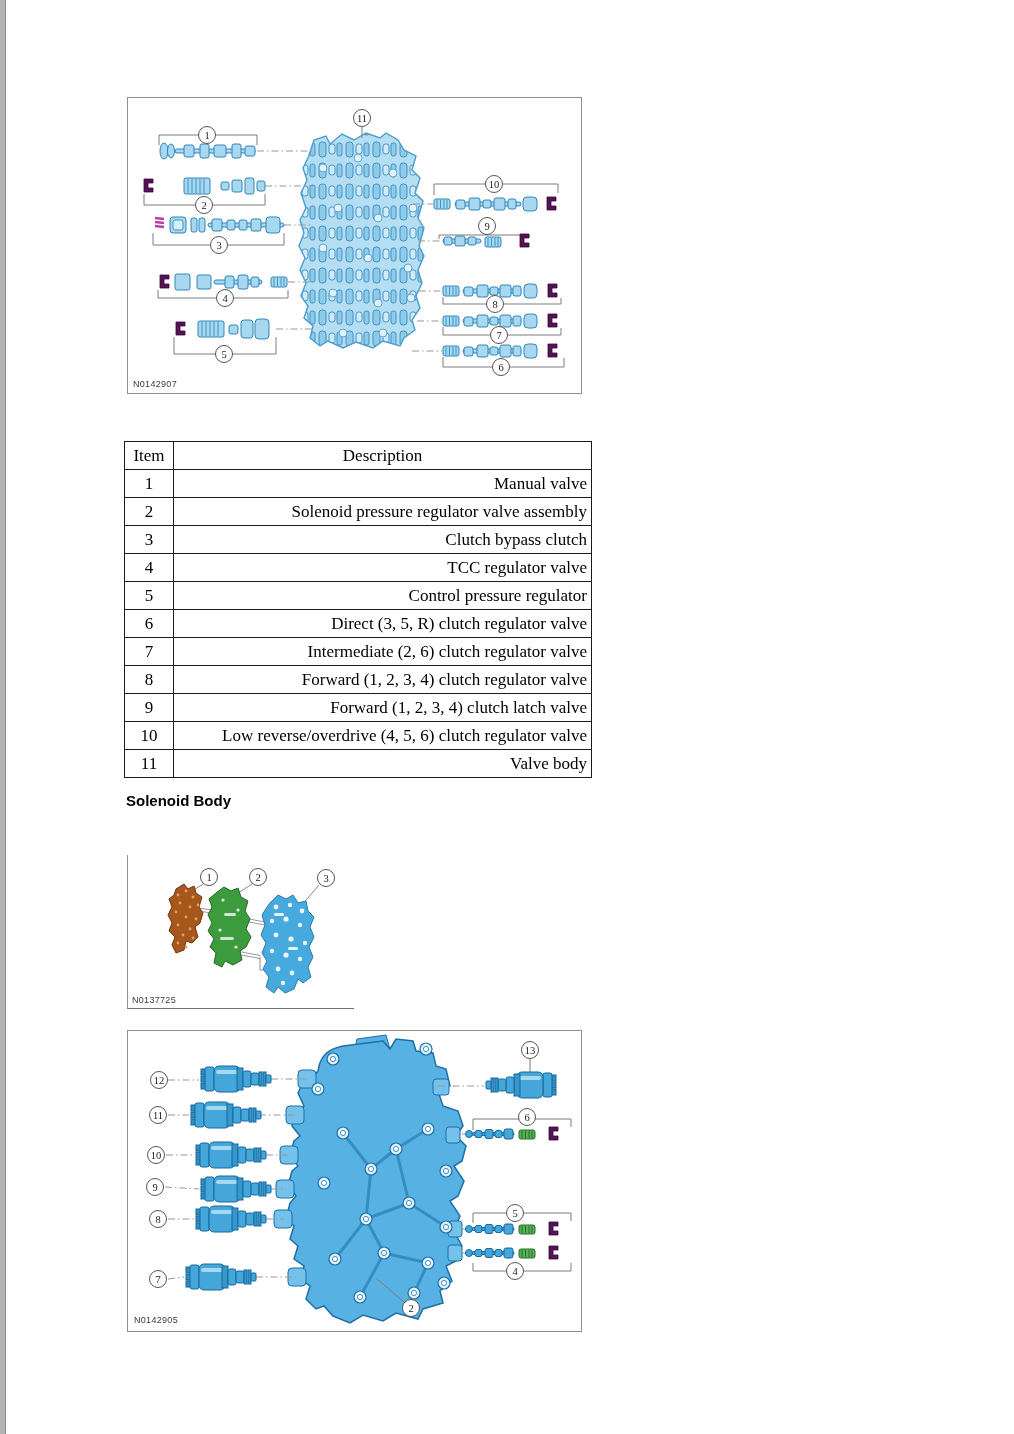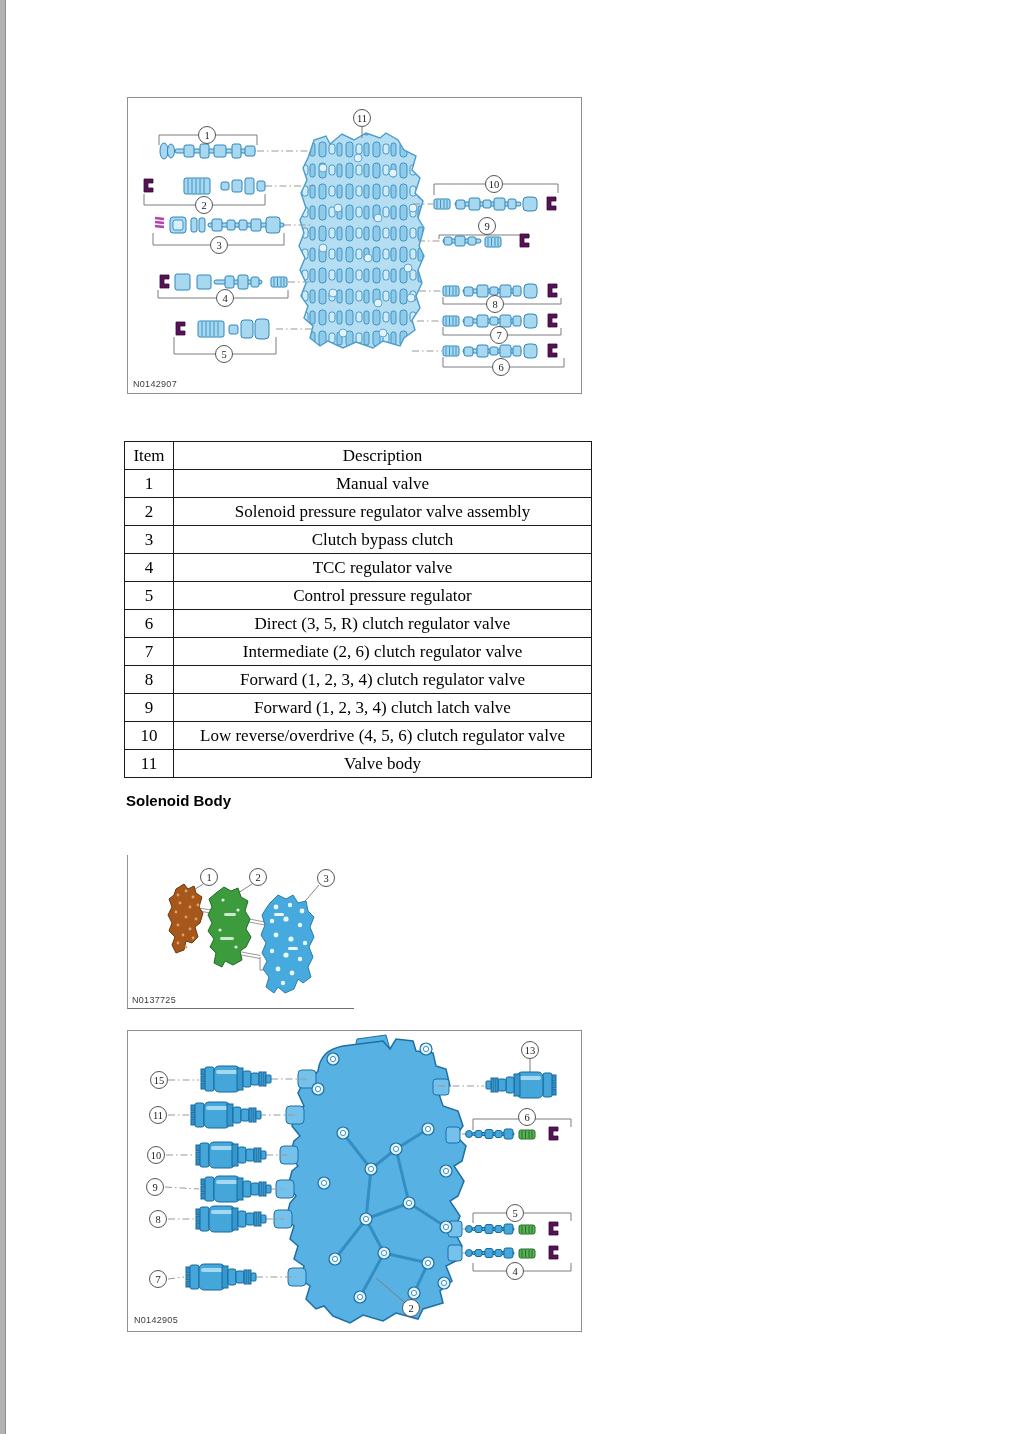--- a/index.html
+++ b/index.html
@@ -20,7 +20,7 @@
   table.parts td,table.parts th{border:1px solid #1a1a1a;height:27px;padding:0 4px;font-weight:normal;}
   table.parts th{text-align:center;}
   td.c-item{width:40px;text-align:center;}
-  td.c-desc{text-align:center;padding-left:6px;}
+  td.c-desc{text-align:right;padding-left:6px;}
   .heading{position:absolute;left:126px;top:792px;font:bold 15px "Liberation Sans",sans-serif;color:#000;}
   .lead{stroke:#999;stroke-width:1;stroke-dasharray:7 3 1.5 3;fill:none;}
   .brk{stroke:#7d7d7d;stroke-width:1;fill:none;}

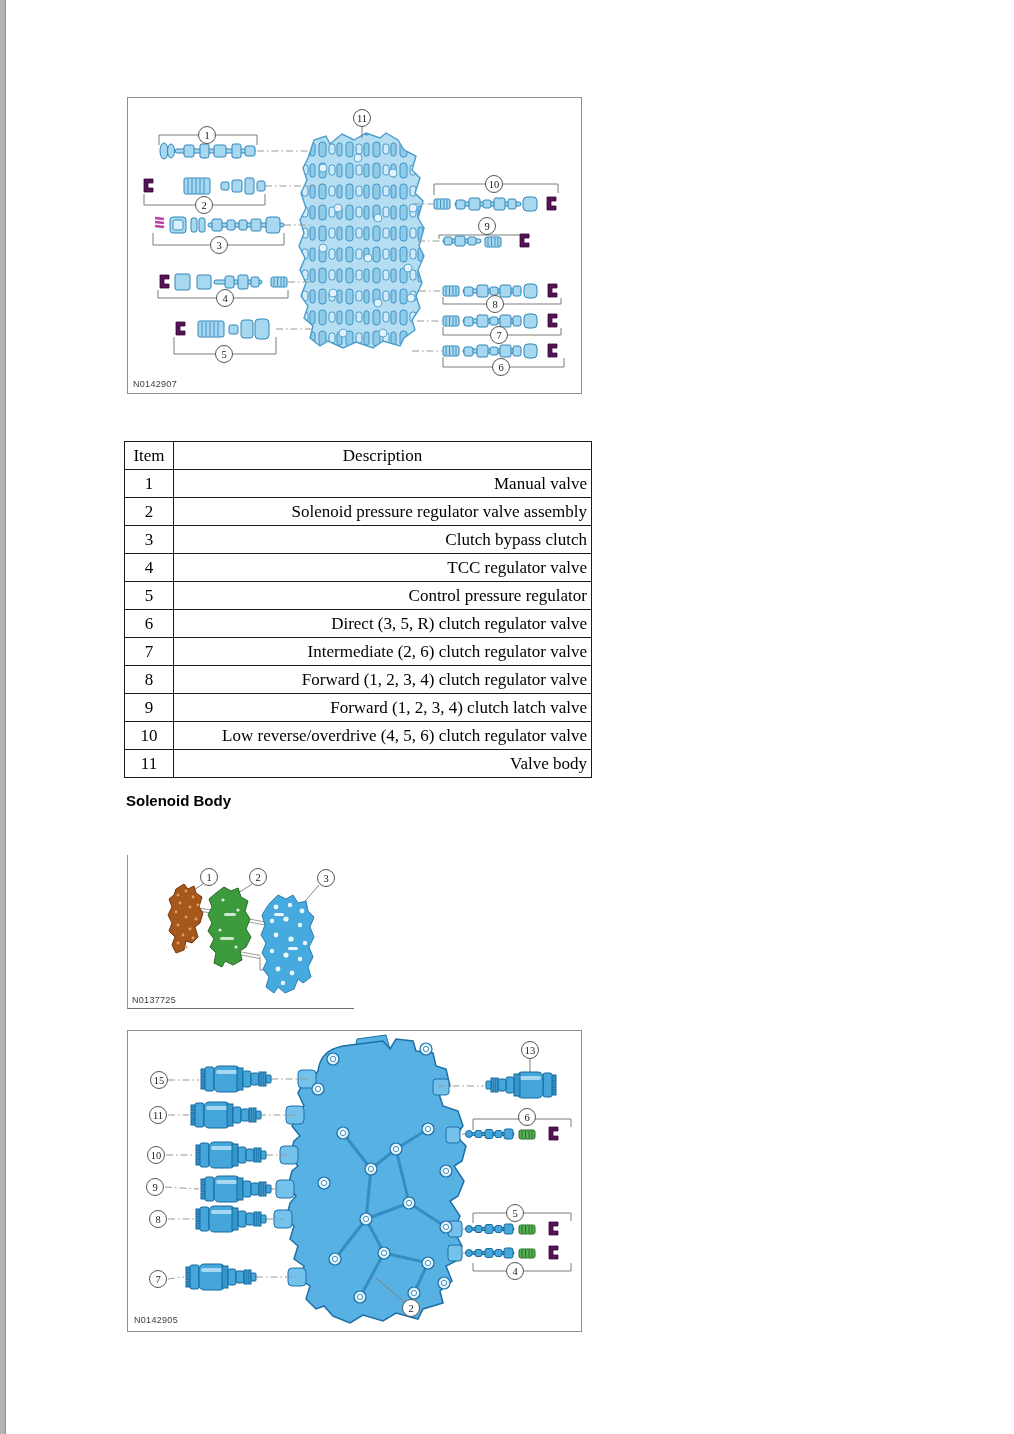--- a/index.html
+++ b/index.html
@@ -545,7 +545,7 @@
         <use href="#pclip3" x="421" y="215"></use>
   </g>
 </svg>
-<div class="callout" style="left:31px;top:49px">15</div>
+<div class="callout" style="left:31px;top:49px">12</div>
 <div class="callout" style="left:30px;top:84px">11</div>
 <div class="callout" style="left:28px;top:124px">10</div>
 <div class="callout" style="left:27px;top:156px">9</div>

